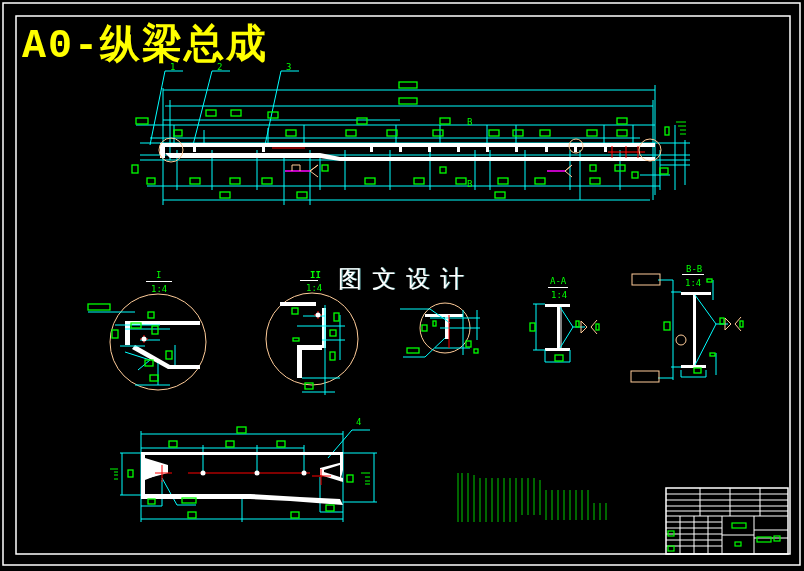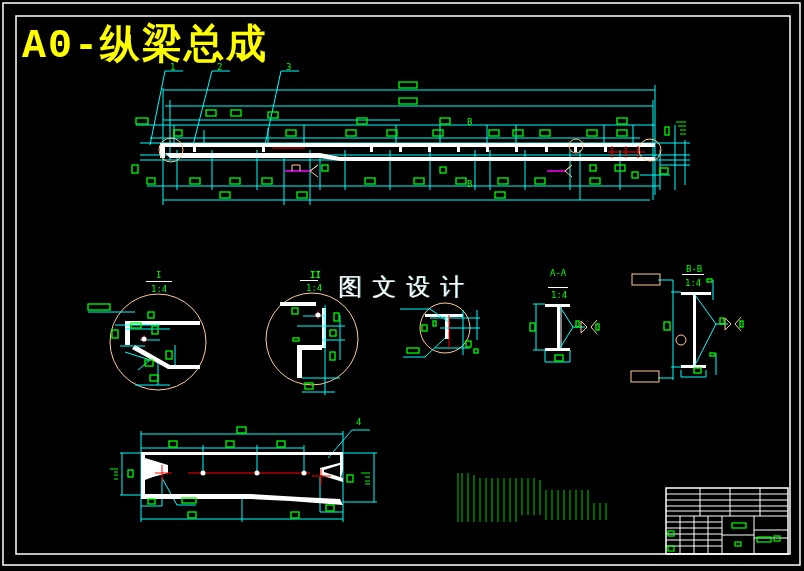--- a/index.html
+++ b/index.html
@@ -6,7 +6,7 @@
   body { width: 804px; height: 571px; overflow: hidden; position: relative; font-family: "DejaVu Sans", sans-serif; }
   #canvas { position: absolute; left: 0; top: 0; width: 804px; height: 571px; }
   .title { position: absolute; left: 22px; top: 22px; color: #ffff00; font-family: Liberation Mono, monospace; font-size: 40px; font-weight: bold; letter-spacing: 2px; line-height: 50px; white-space: nowrap; }
-  .watermark { position: absolute; left: 338px; top: 272px; color: #ffffff; font-family: "DejaVu Serif", serif; font-size: 24px; letter-spacing: 10px; line-height: 30px; white-space: nowrap; text-shadow: 1px 0 0 #6aa; }
+  .watermark { position: absolute; left: 338px; top: 264px; color: #ffffff; font-family: "DejaVu Serif", serif; font-size: 24px; letter-spacing: 10px; line-height: 30px; white-space: nowrap; text-shadow: 1px 0 0 #6aa; }
   .lbl { position: absolute; color: #00ff00; font-family: "DejaVu Sans Mono", monospace; font-size: 9px; line-height: 10px; white-space: nowrap; }
   .scale-line { position: absolute; height: 1px; background: #fff; }
 </style>

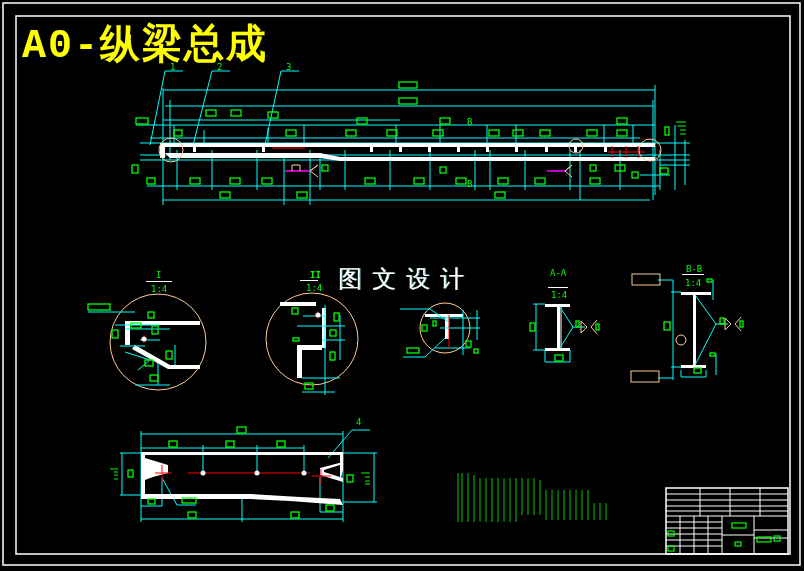--- a/index.html
+++ b/index.html
@@ -473,7 +473,7 @@
 <div class="scale-line" style="left:300px;top:280px;width:18px;"></div>
 <div class="lbl" style="left:306px;top:283px;">1:4</div>
 
-<div class="lbl" style="left:550px;top:268px;">A-A</div>
+<div class="lbl" style="left:550px;top:276px;">A-A</div>
 <div class="scale-line" style="left:548px;top:287px;width:20px;"></div>
 <div class="lbl" style="left:551px;top:290px;">1:4</div>
 

